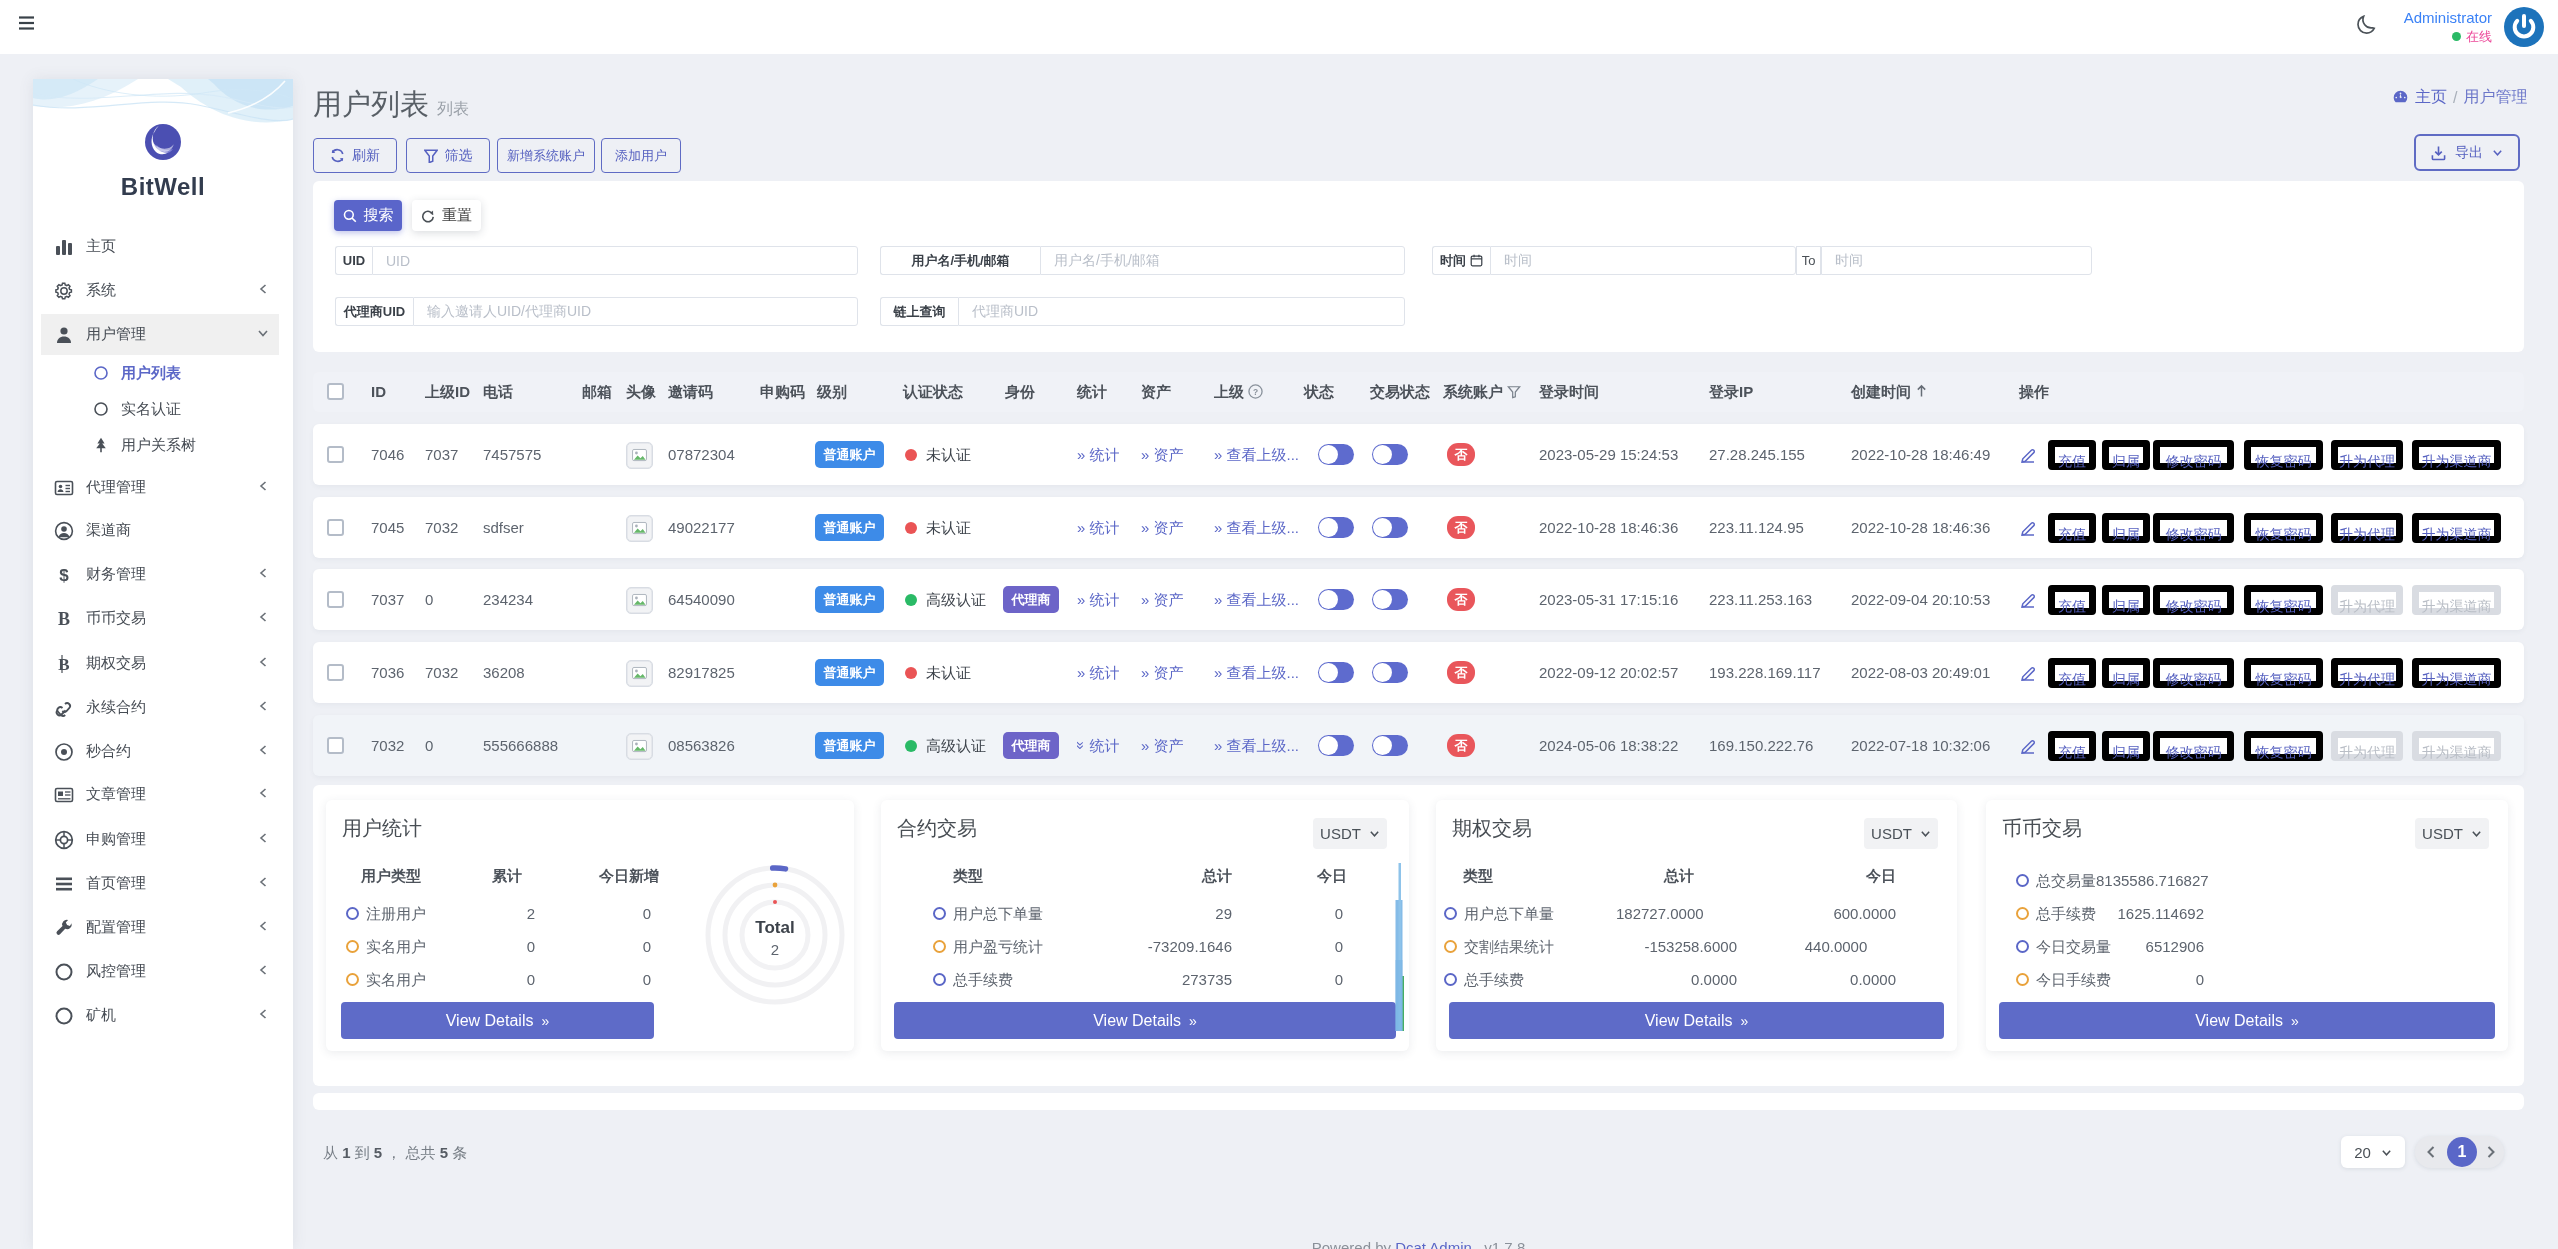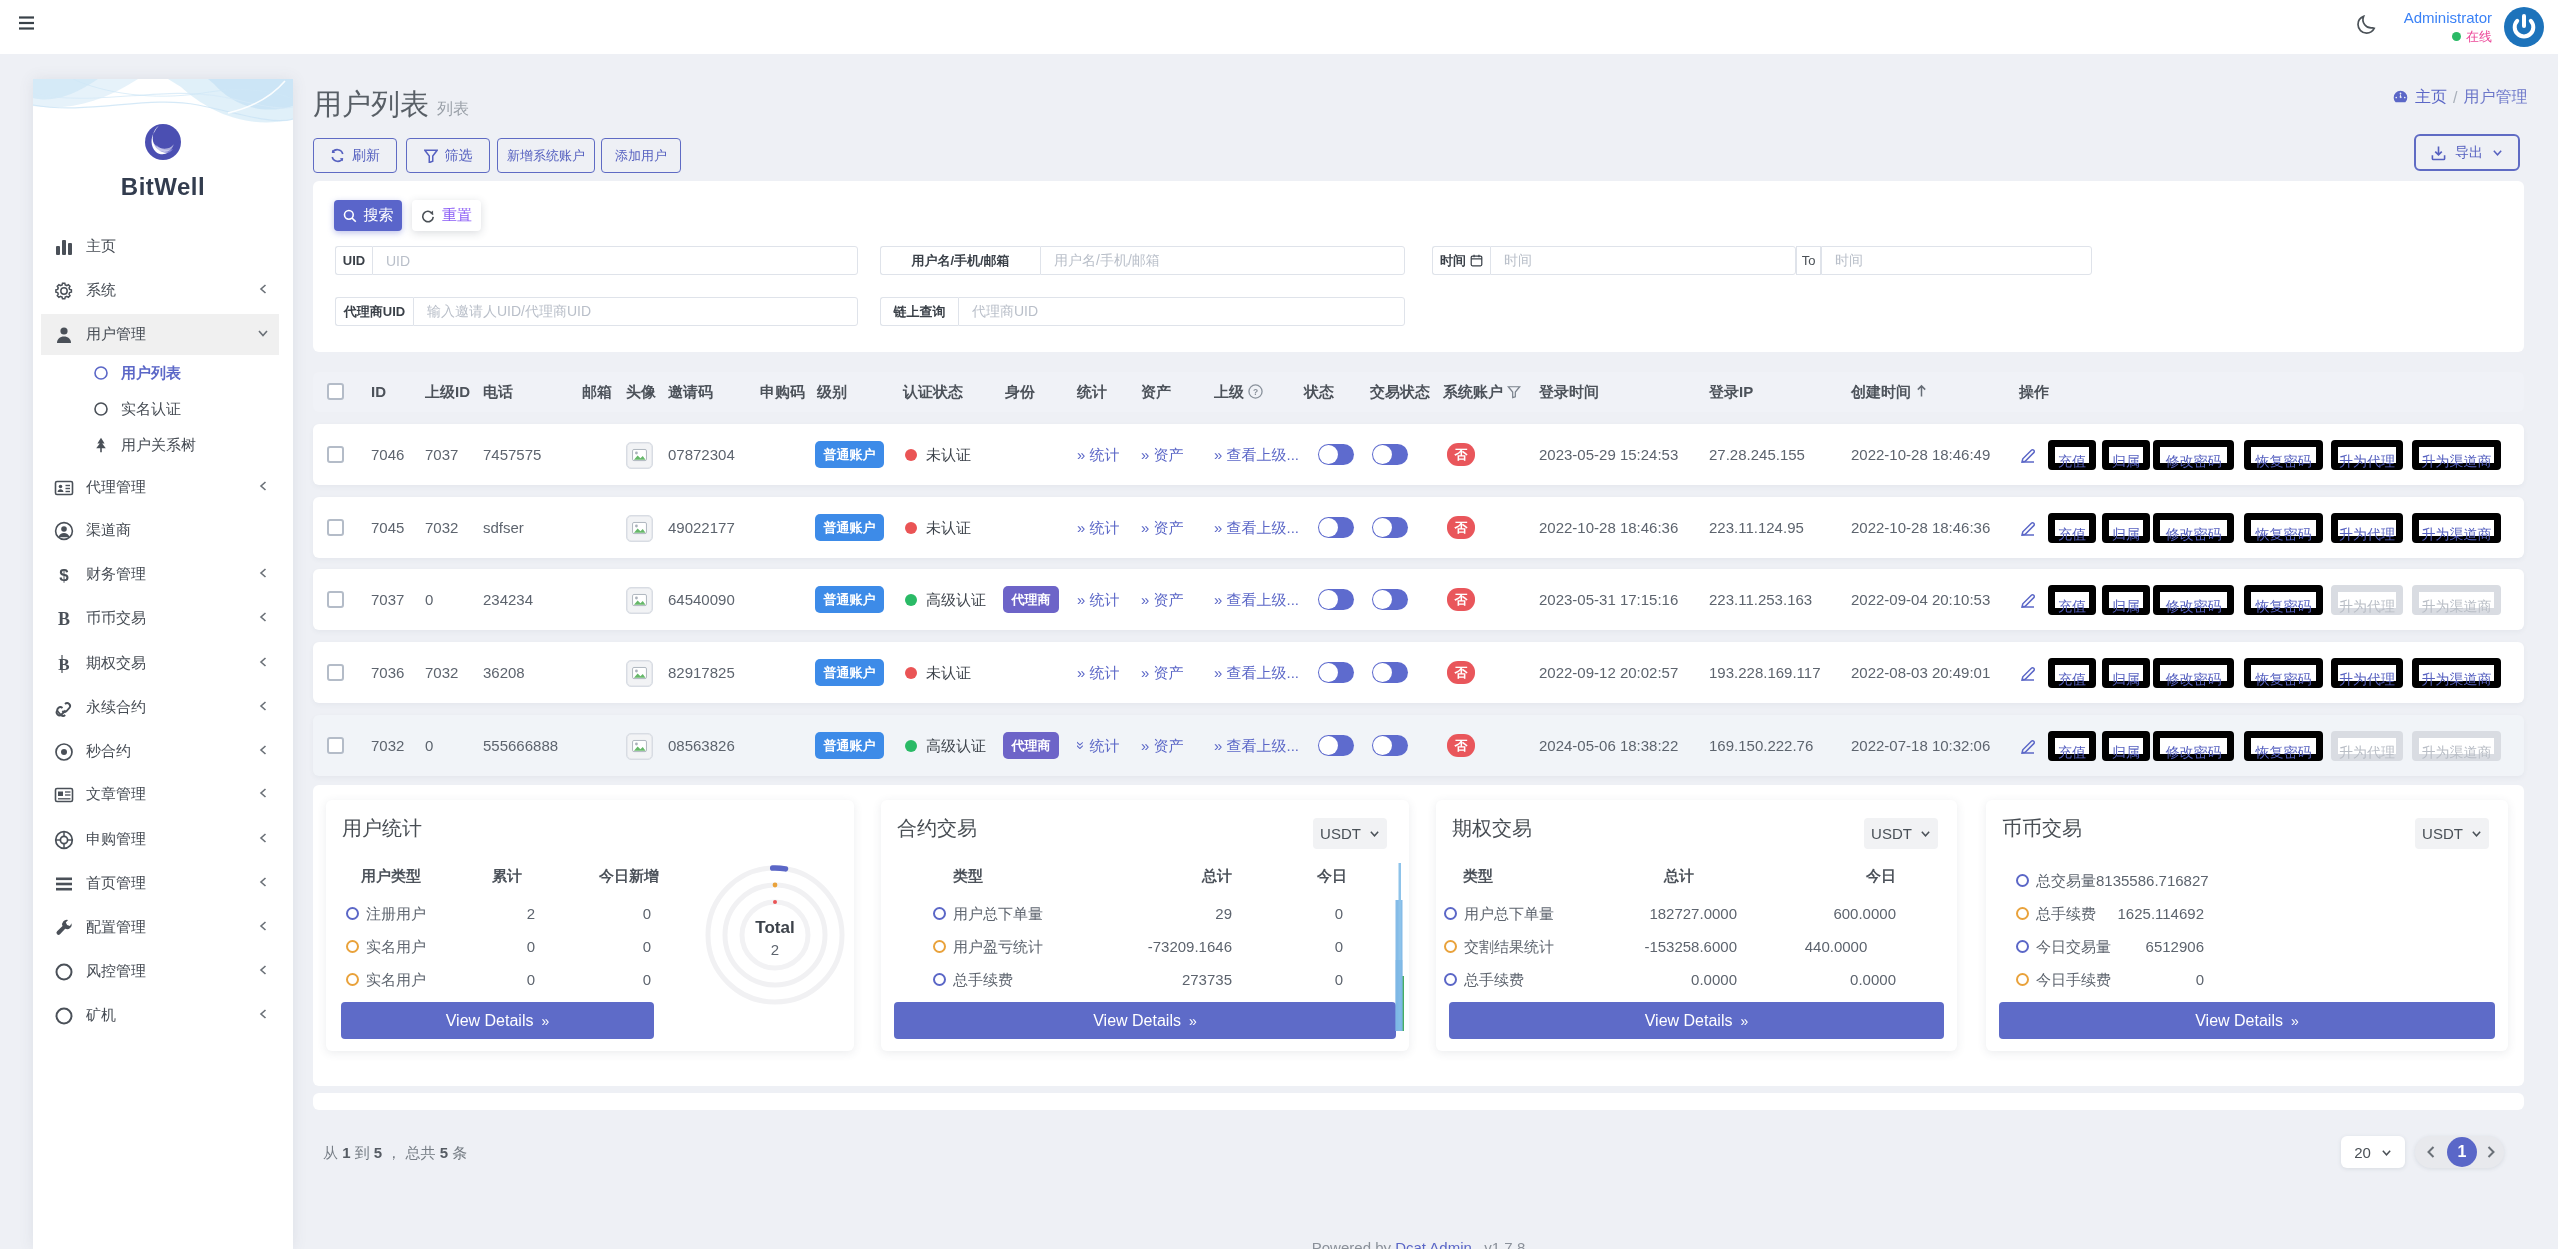--- a/index.html
+++ b/index.html
@@ -327,7 +327,7 @@
         <circle cx="6.7" cy="6.7" r="5"></circle>
         <line x1="10.4" y1="10.4" x2="14.6" y2="14.6"></line>
       </svg>搜索</div>
-<div class="abs" style="left:412px;top:200px;width:69px;height:31px;background:#fff;border-radius:4px;color:#8b5cf6;font-size:15px;display:flex;align-items:center;justify-content:center;gap:7px;box-shadow:0 2px 8px rgba(50,60,80,.18)">
+<div class="abs" style="left:412px;top:200px;width:69px;height:31px;background:#fff;border-radius:4px;color:#404040;font-size:15px;display:flex;align-items:center;justify-content:center;gap:7px;box-shadow:0 2px 8px rgba(50,60,80,.18)">
 <svg width="14" height="14" viewBox="0 0 16 16" fill="none" stroke="#4a5056" stroke-width="1.8">
         <path d="M13.6 6.4A6 6 0 1 0 14 9"></path>
         <path d="M13.8 1.8v3.4h-3.4" fill="#4a5056" stroke="none"></path>

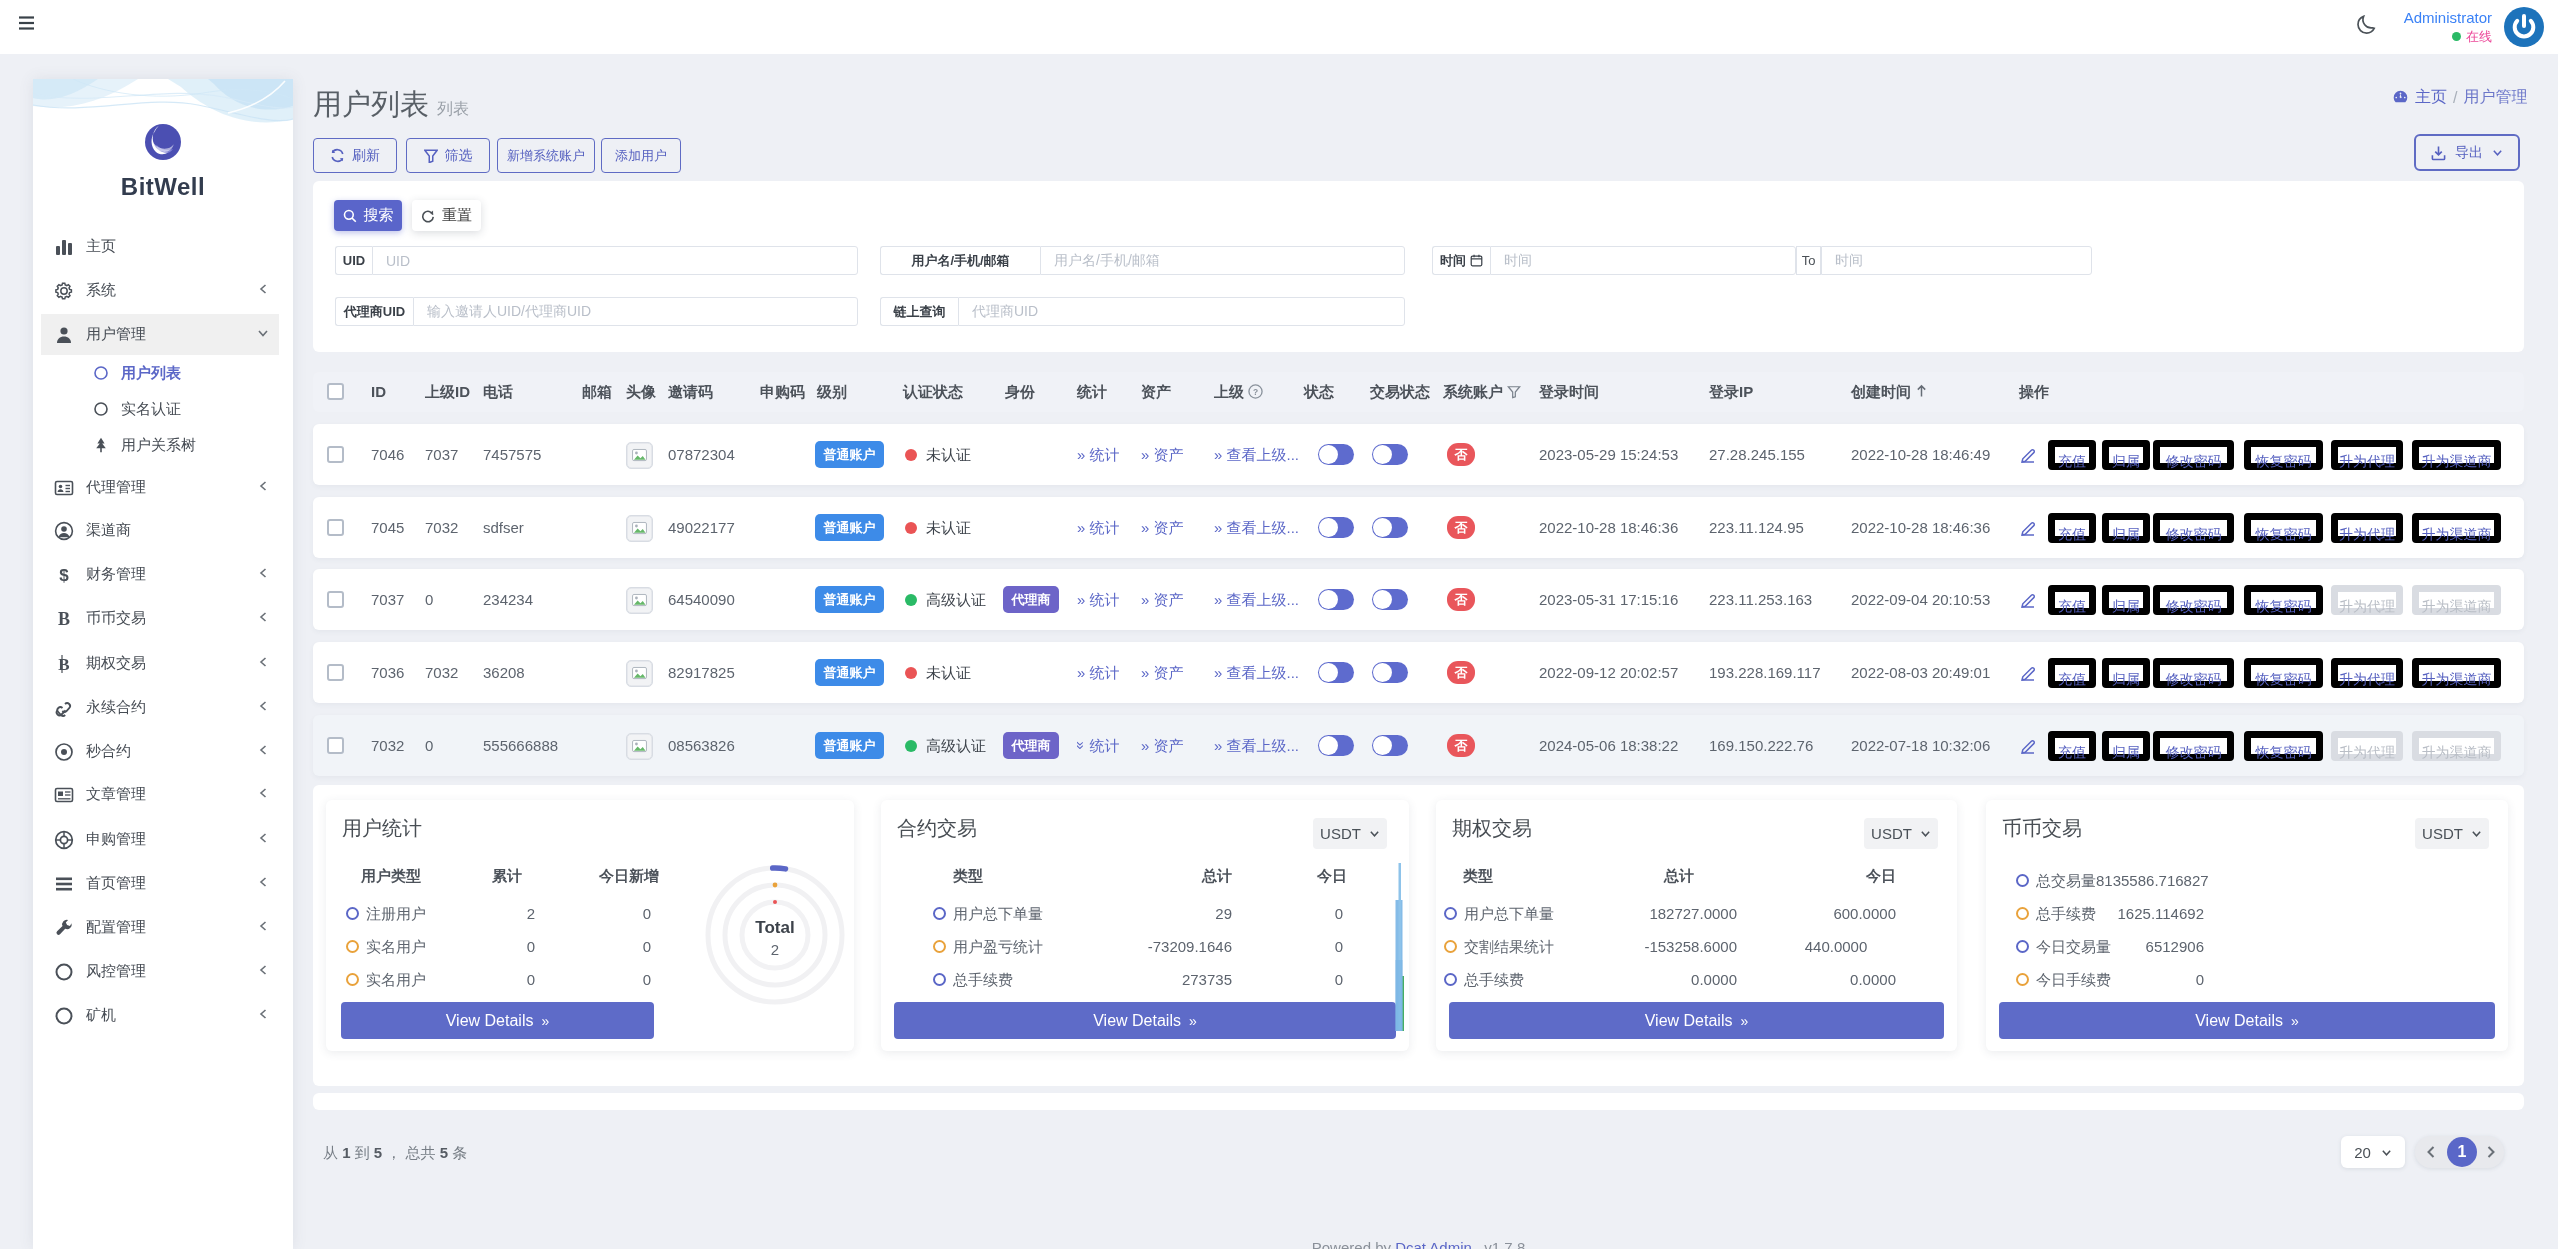--- a/index.html
+++ b/index.html
@@ -650,7 +650,7 @@
  <div class="crw" style="left:28px;top:138px">交割结果统计</div>
  <div class="ric" style="left:8px;top:173px"></div>
  <div class="crw" style="left:28px;top:171px">总手续费</div>
- <div class="crw" style="left:180px;top:105px;width:121px;text-align:right">182727.0000</div>
+ <div class="crw" style="left:180px;top:105px;width:121px;text-align:left">182727.0000</div>
  <div class="crw" style="left:180px;top:138px;width:121px;text-align:right">-153258.6000</div>
  <div class="crw" style="left:180px;top:171px;width:121px;text-align:right">0.0000</div>
  <div class="crw" style="left:340px;top:105px;width:120px;text-align:right">600.0000</div>

